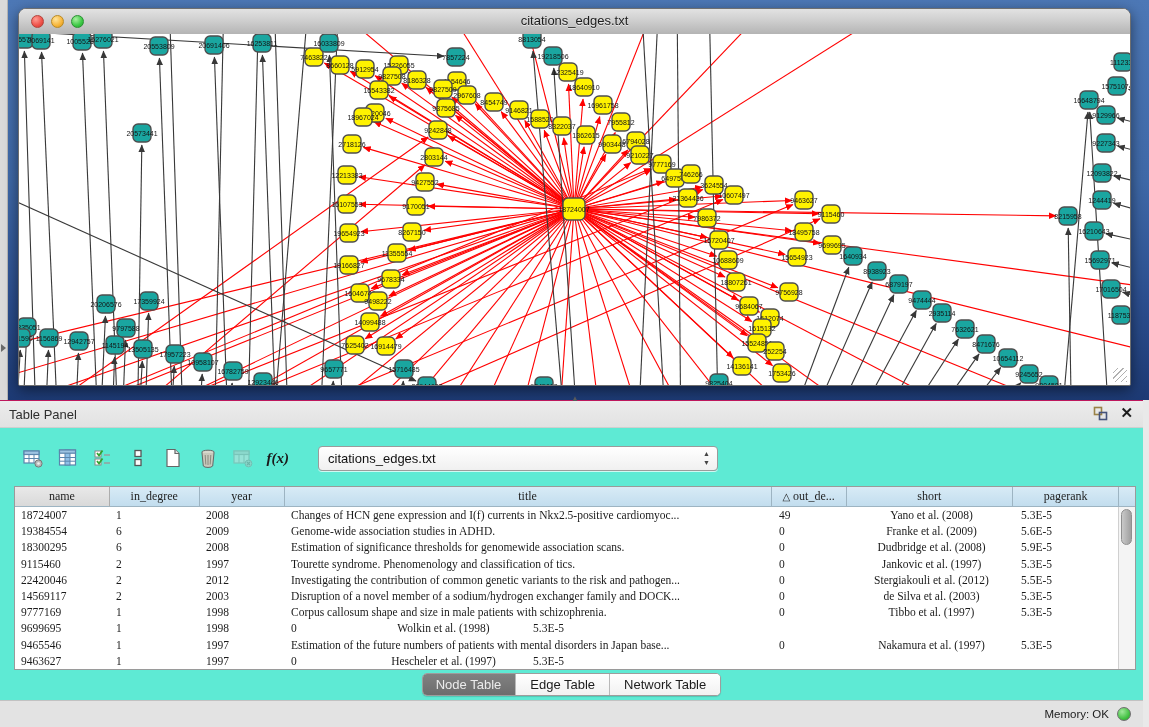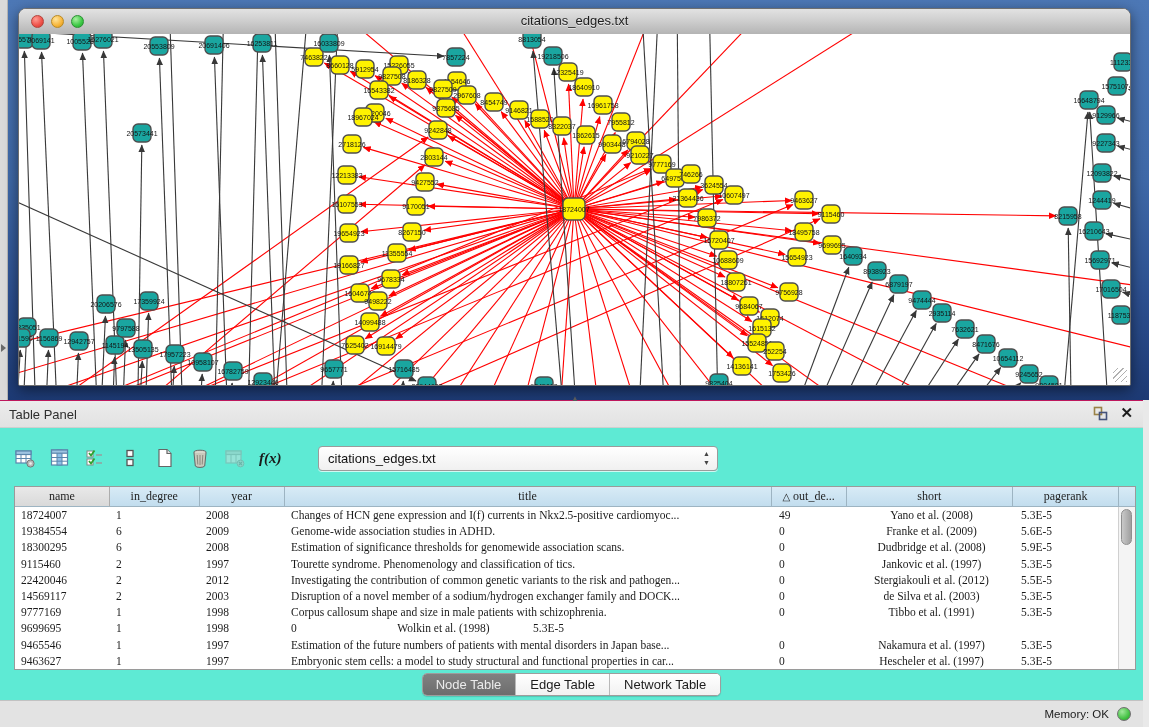--- a/index.html
+++ b/index.html
@@ -42,7 +42,7 @@
   .close-btn{font-size:15px;font-weight:bold;color:#1c1c1c;line-height:16px;}
   
   .tp-toolbar{position:absolute;left:14px;top:40px;height:34px;display:flex;align-items:center;}
-  .tool-btn{width:30px;height:28px;display:flex;align-items:center;justify-content:flex-start;margin-right:5px;}
+  .tool-btn{width:30px;height:28px;display:flex;align-items:center;justify-content:flex-end;margin-right:5px;}
   .tool-btn.disabled{opacity:.45;}
   .fx-label{font-family:"Liberation Serif",serif;font-style:italic;font-weight:bold;font-size:15px;color:#1a1a1a;}
   .combo{margin-left:24px;width:398px;height:23px;border:1px solid #9b9b9b;border-radius:4px;

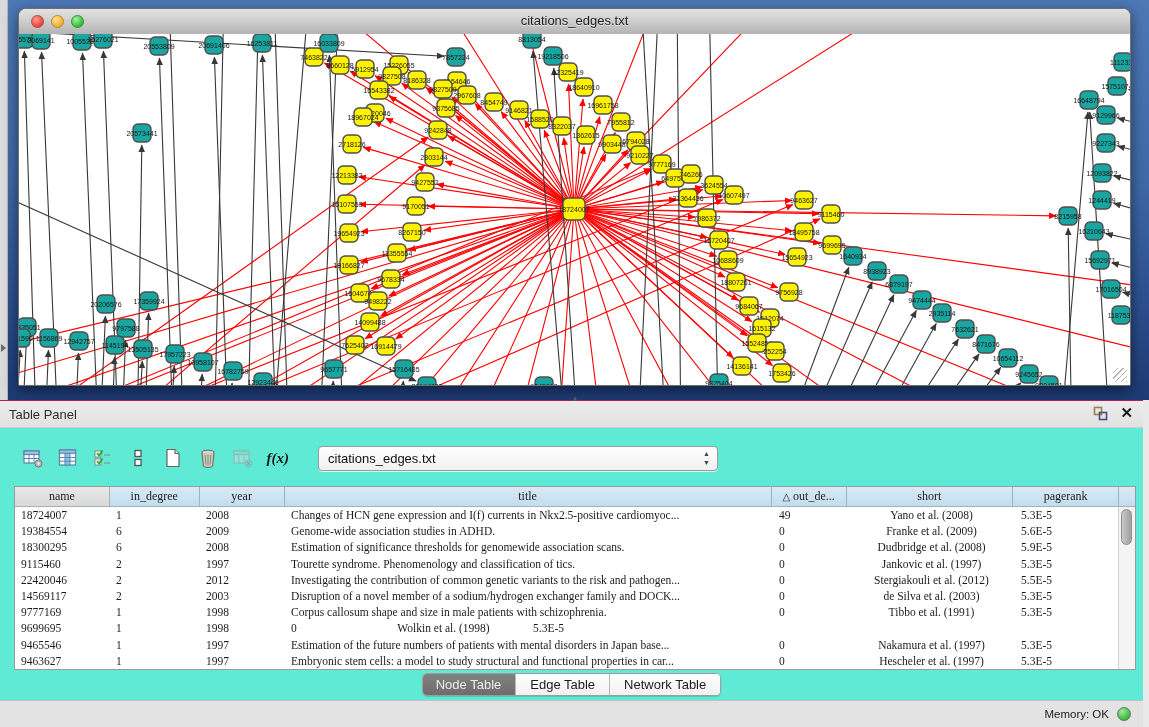--- a/index.html
+++ b/index.html
@@ -675,7 +675,7 @@
           <div class="td c2">1998</div>
           <div class="td c3">Corpus callosum shape and size in male patients with schizophrenia.</div>
           <div class="td c4">0</div>
-          <div class="td c5 center">Tibbo et al. (1991)</div>
+          <div class="td c5 center">Tibbo et al. (1997)</div>
           <div class="td c6">5.3E-5</div>
         </div>
         <div class="tr">

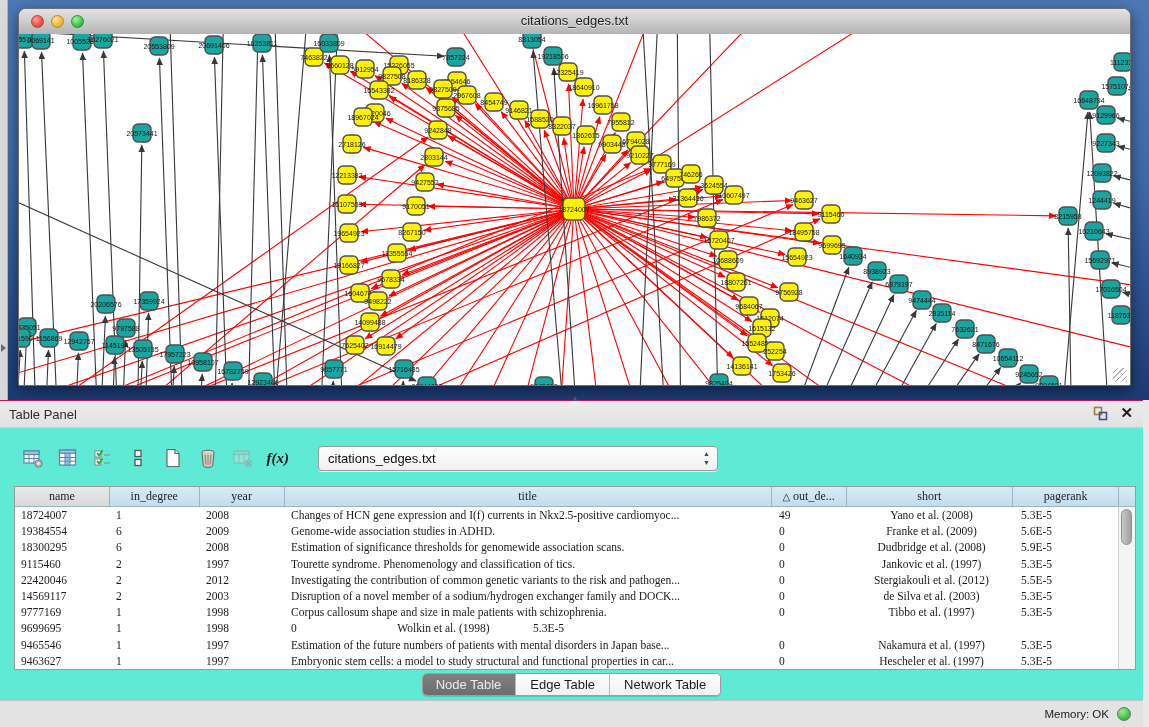--- a/index.html
+++ b/index.html
@@ -699,7 +699,6 @@
           <div class="td c0">9463627</div>
           <div class="td c1">1</div>
           <div class="td c2">1997</div>
-          <div class="td c3">Embryonic stem cells: a model to study structural and functional properties in car...</div>
           <div class="td c4">0</div>
           <div class="td c5 center">Hescheler et al. (1997)</div>
           <div class="td c6">5.3E-5</div>

